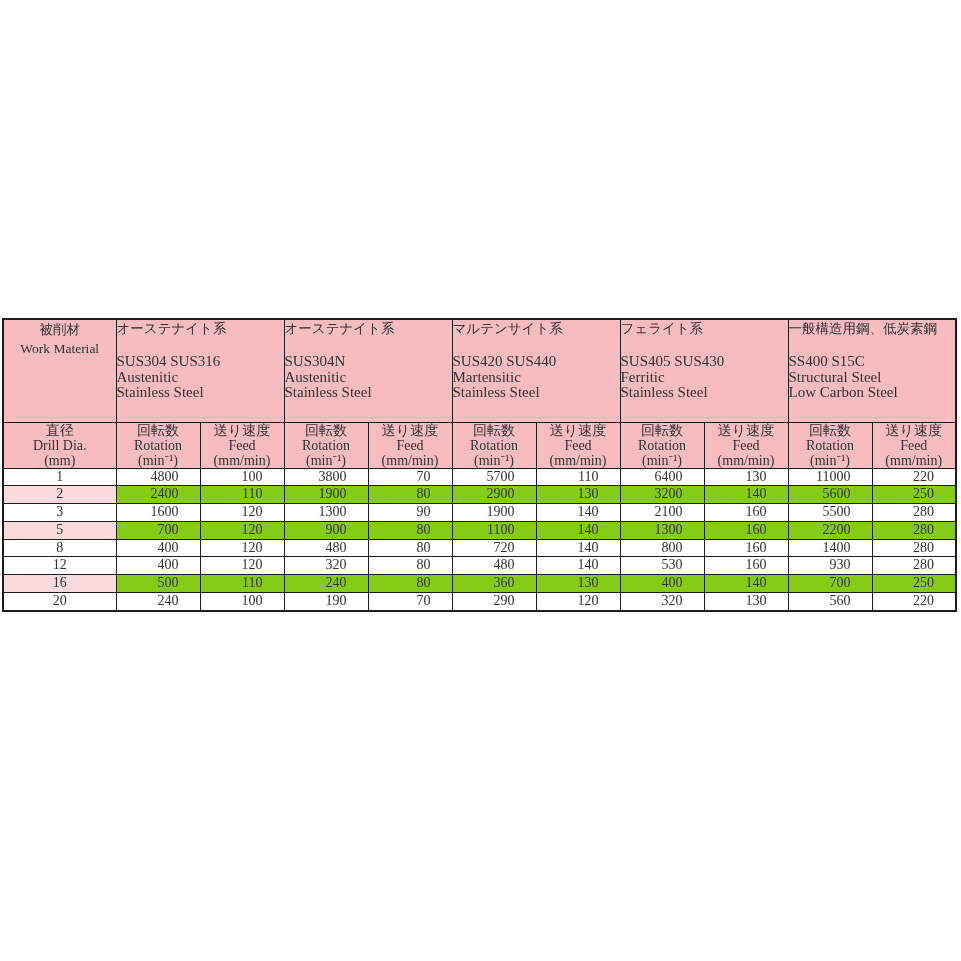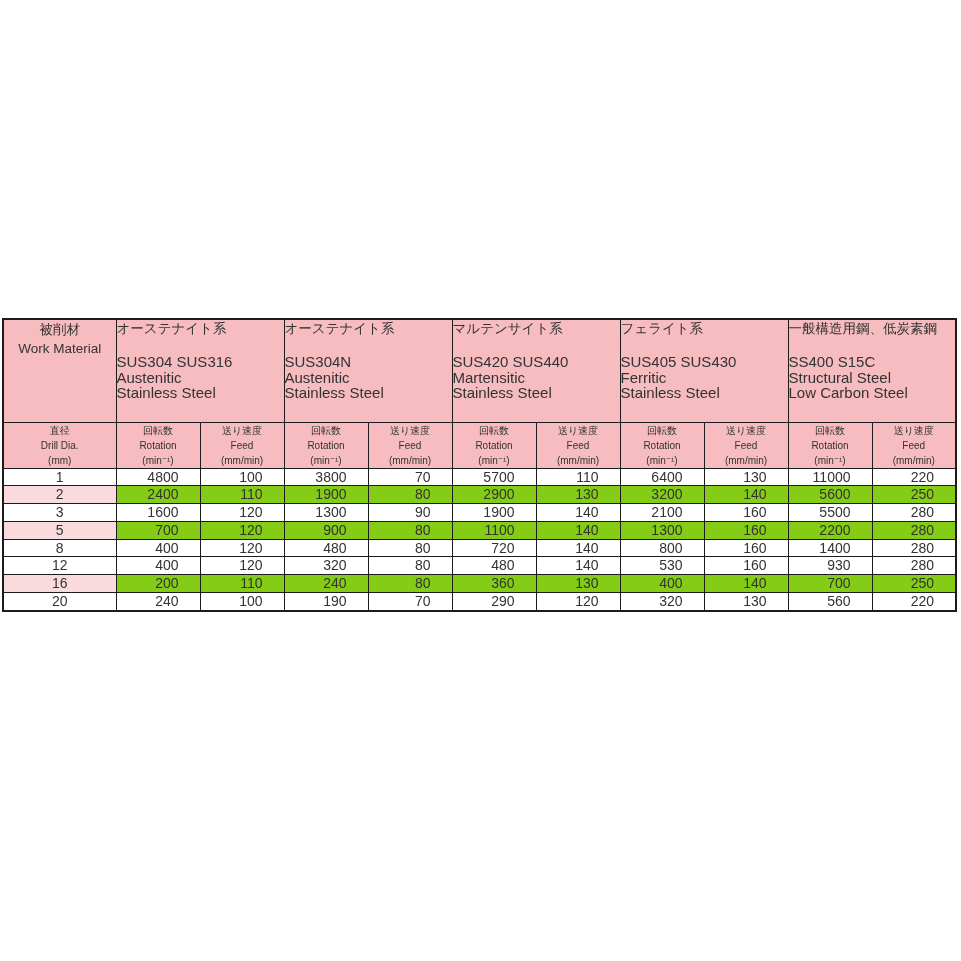--- a/index.html
+++ b/index.html
@@ -12,7 +12,7 @@
   }
   .table-wrap {
     position: absolute;
-    left: 2px; top: 318px;
+    left: 2px; top: 318px; font-family: Liberation Serif, serif;
   }
   table.spec {
     border-collapse: collapse;

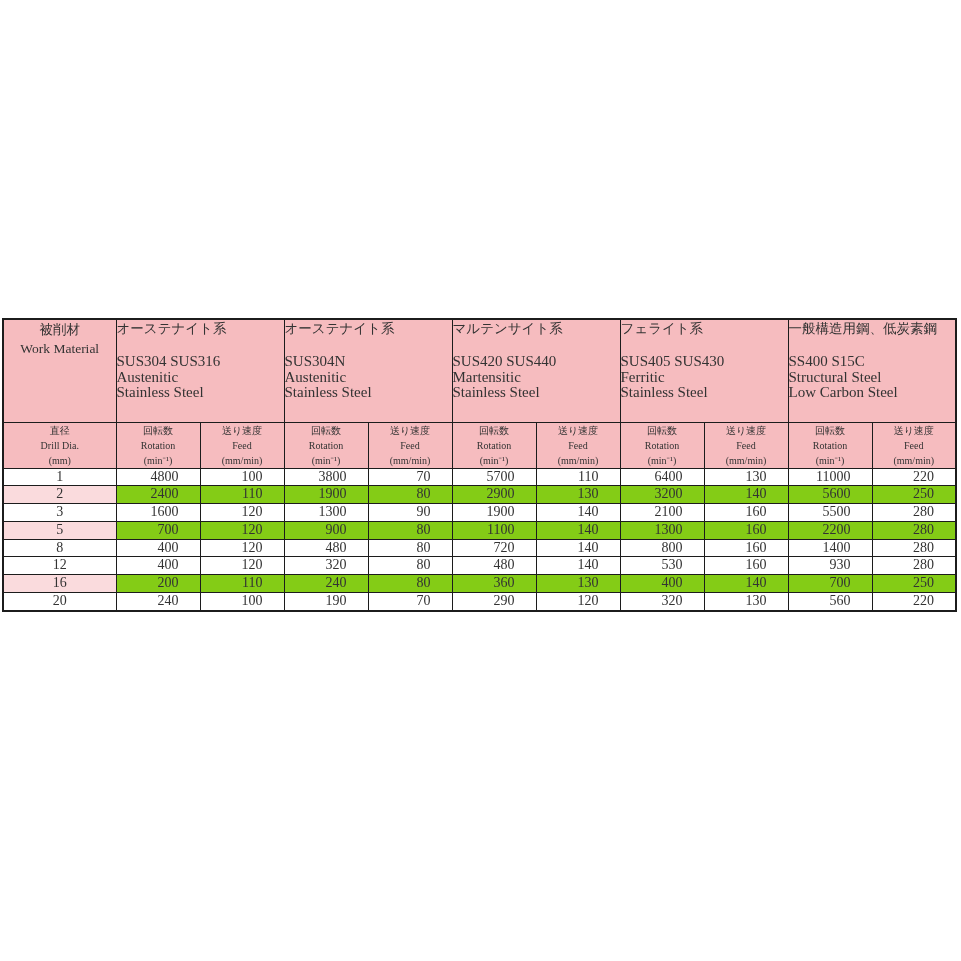--- a/index.html
+++ b/index.html
@@ -58,7 +58,7 @@
     text-align: center;
     vertical-align: middle;
     font-weight: normal;
-    font-size: 10px;
+    font-size: 14px;
     line-height: 15px;
   }
   

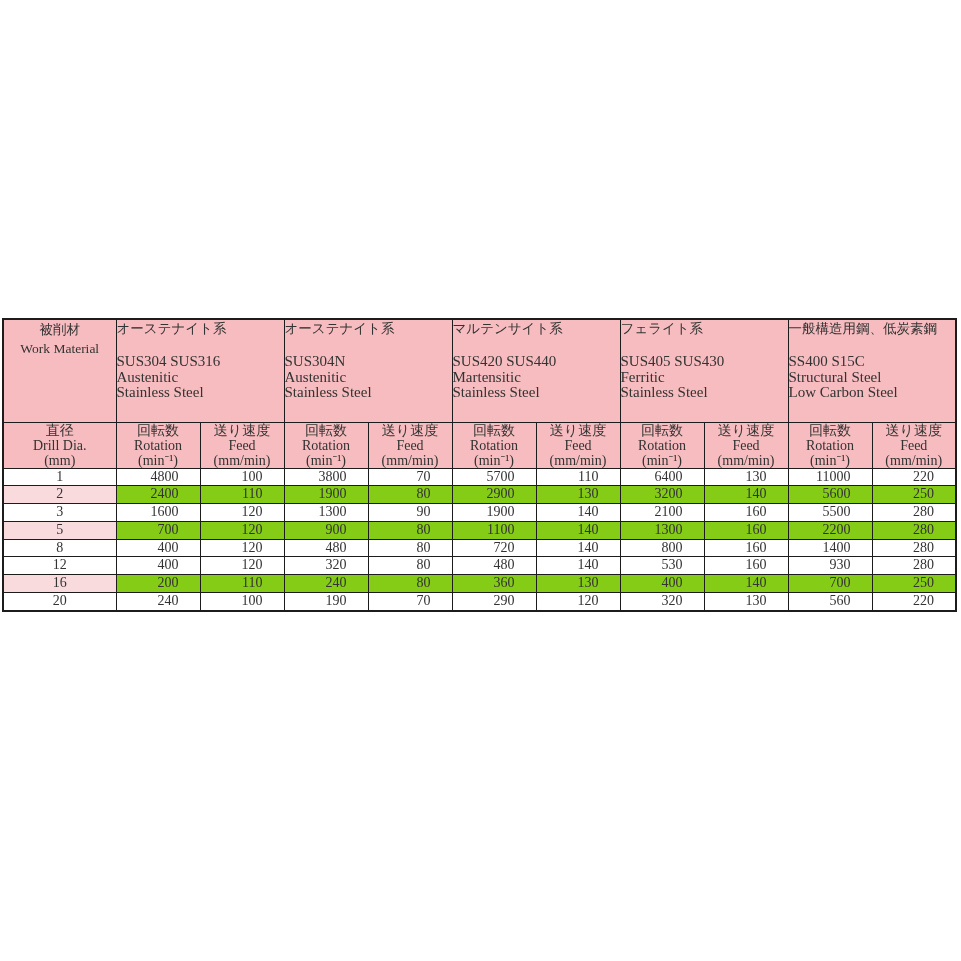--- a/index.html
+++ b/index.html
@@ -268,7 +268,7 @@
         </tr>
         <tr class="shaded">
           <td class="dia">16</td>
-          <td class="val">200</td>
+          <td class="val">500</td>
           <td class="val">110</td>
           <td class="val">240</td>
           <td class="val">80</td>

